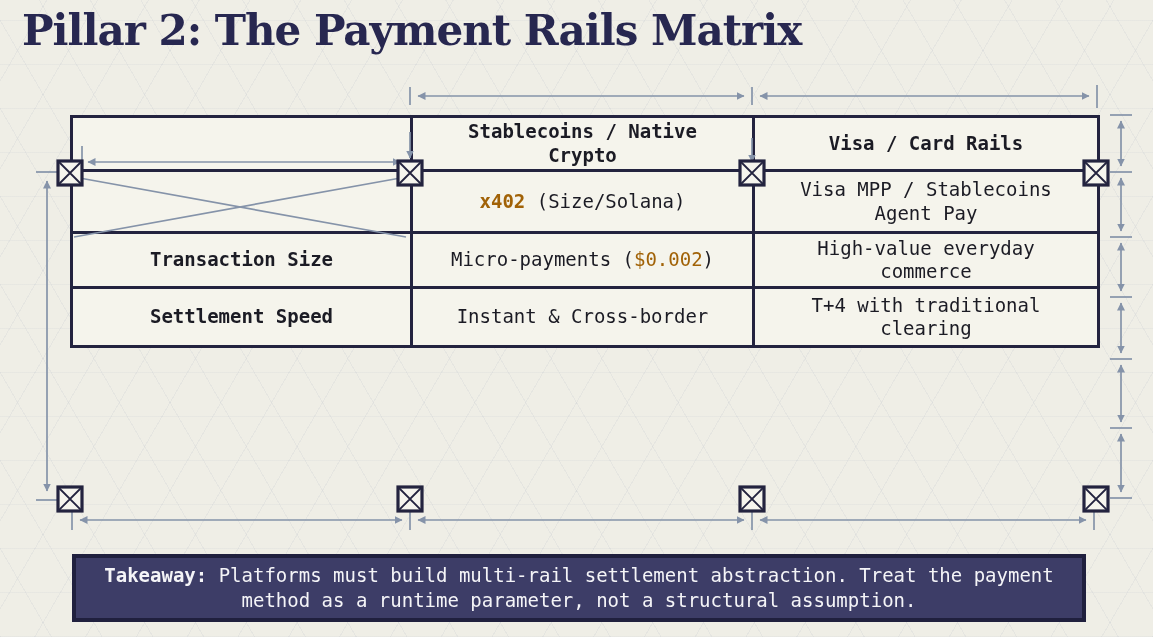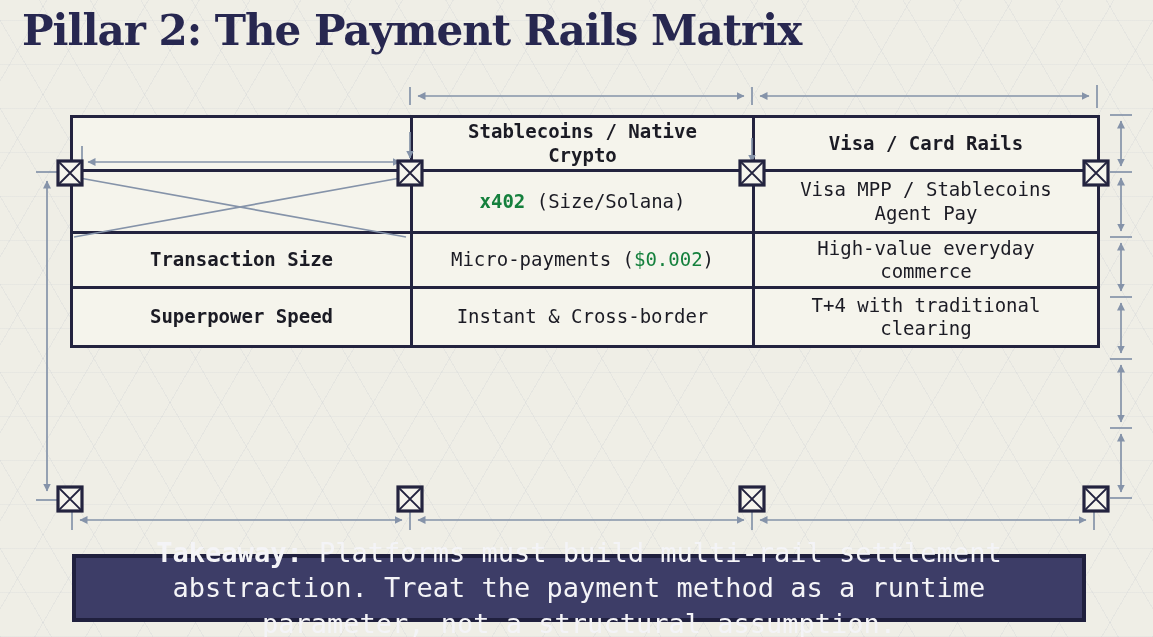--- a/index.html
+++ b/index.html
@@ -35,7 +35,7 @@
   tr.r4,tr.r5,tr.r6{height:59px;}
   .hcell{font-weight:700;font-size:21px;}
   .lbl{font-weight:700;font-size:20px;}
-  .accent{color:#15803d;}
+  .accent{color:#a16207;}
   .accent.bold{font-weight:700;}
   .overlay{position:absolute;left:0;top:0;z-index:3;pointer-events:none;}
   .takeaway{

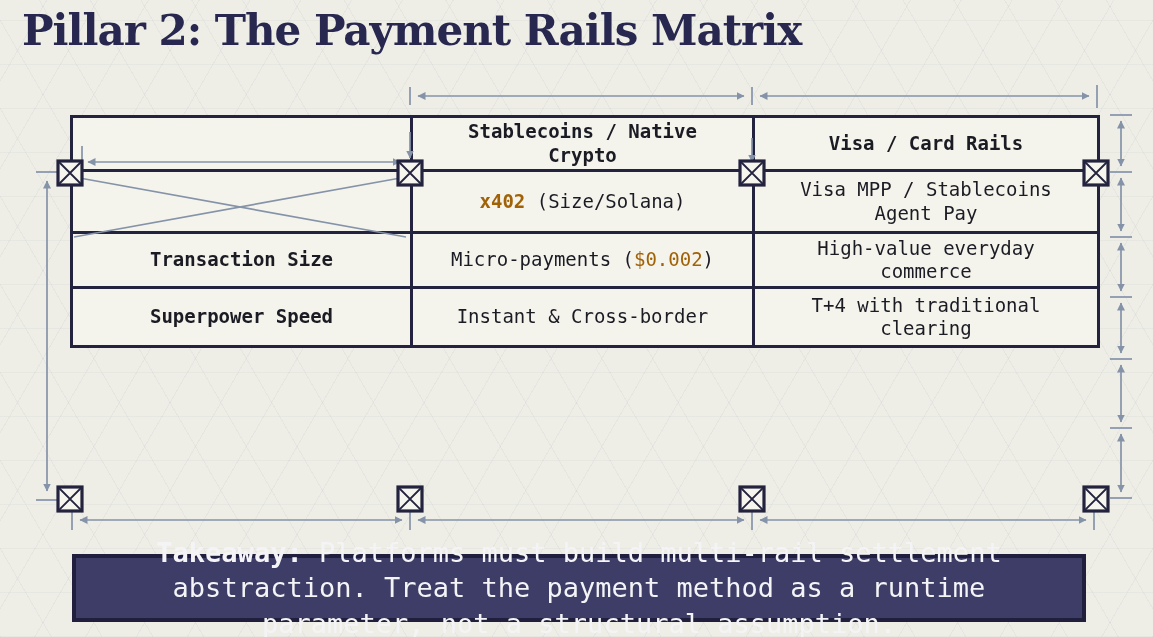--- a/index.html
+++ b/index.html
@@ -76,7 +76,7 @@
     <td>High-value everyday commerce</td>
   </tr>
   <tr class="r4">
-    <td class="lbl">Superpower Speed</td>
+    <td class="lbl">Settlement Speed</td>
     <td>Instant &amp; Cross-border</td>
     <td>T+4 with traditional
 clearing</td>

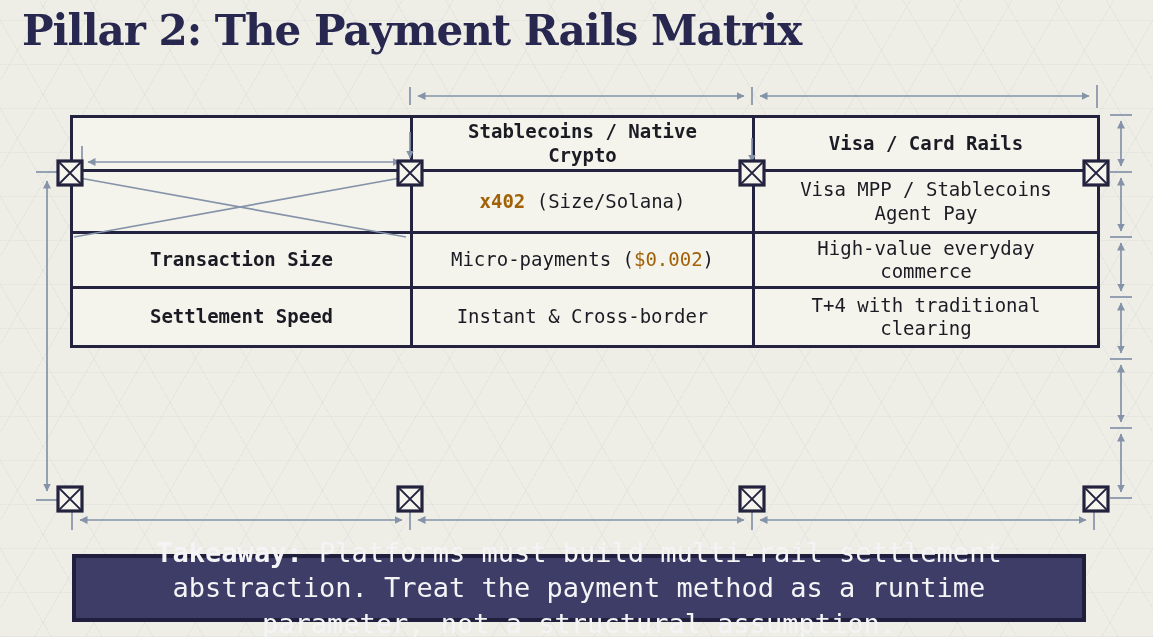--- a/index.html
+++ b/index.html
@@ -42,7 +42,7 @@
     position:absolute;left:72px;top:554px;width:1014px;height:68px;
     background:#3d3d67;border:4px solid #20203e;box-sizing:border-box;
     z-index:2;display:flex;align-items:center;justify-content:center;
-    text-align:center;color:#f4f4f7;font-size:27px;line-height:1.32;
+    text-align:center;color:#f4f4f7;font-size:19px;line-height:1.32;
     padding:2px 28px;
   }
   .takeaway strong{font-weight:700;}

